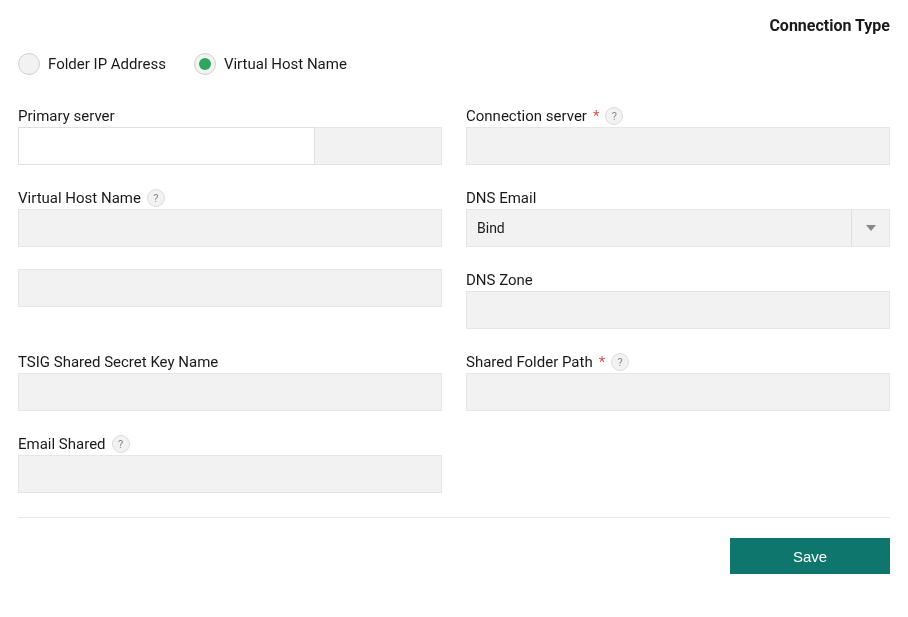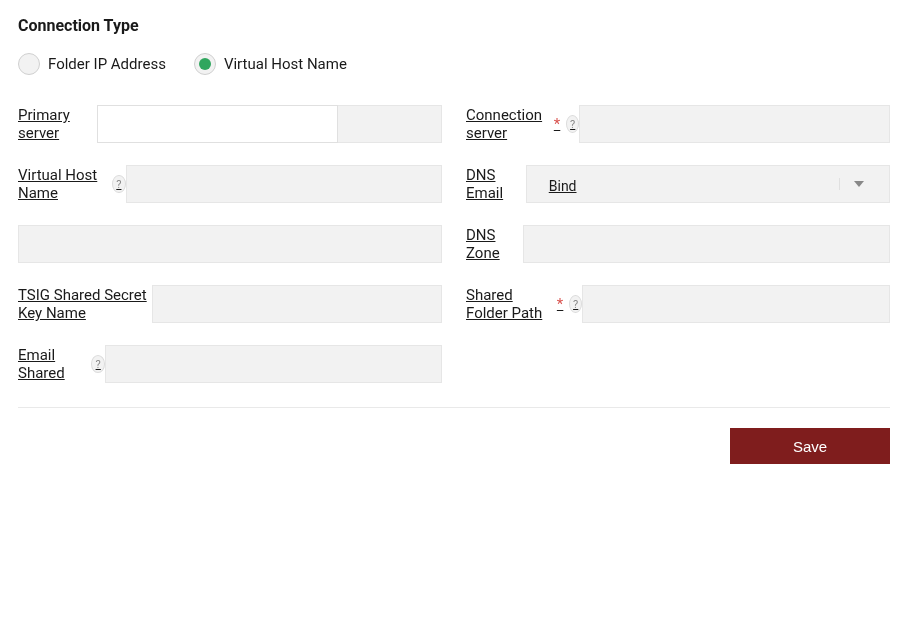--- a/index.html
+++ b/index.html
@@ -19,6 +19,7 @@
       font-weight: 700;
       font-size: 16px;
       margin-bottom: 18px;
+      text-align: right;
     }
     .radio-row {
       display: flex;

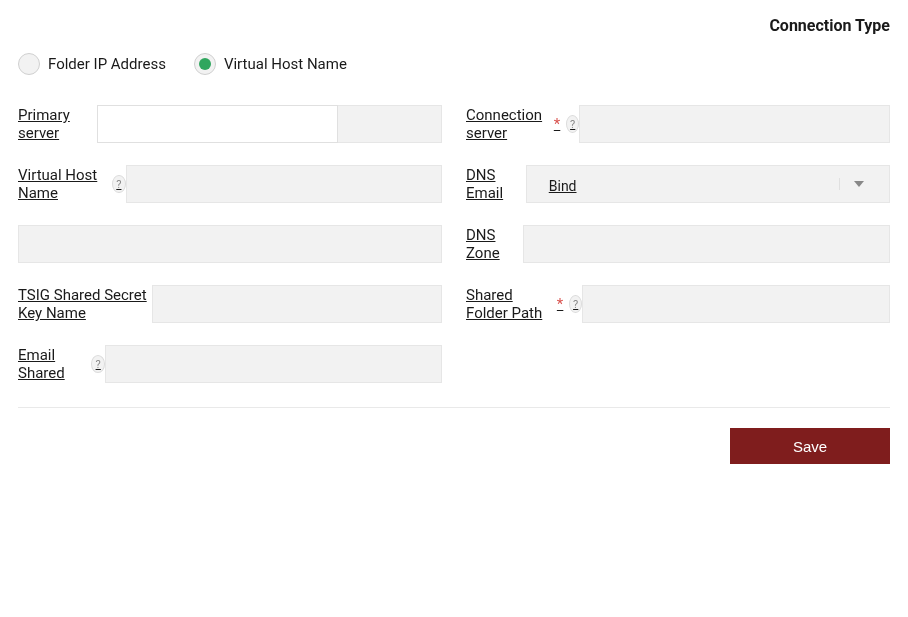--- a/index.html
+++ b/index.html
@@ -61,8 +61,7 @@
     }
     .field {
       display: flex;
-      flex-direction: row;
-      text-decoration: underline;
+      flex-direction: column;
     }
     .field-label-row {
       display: flex;

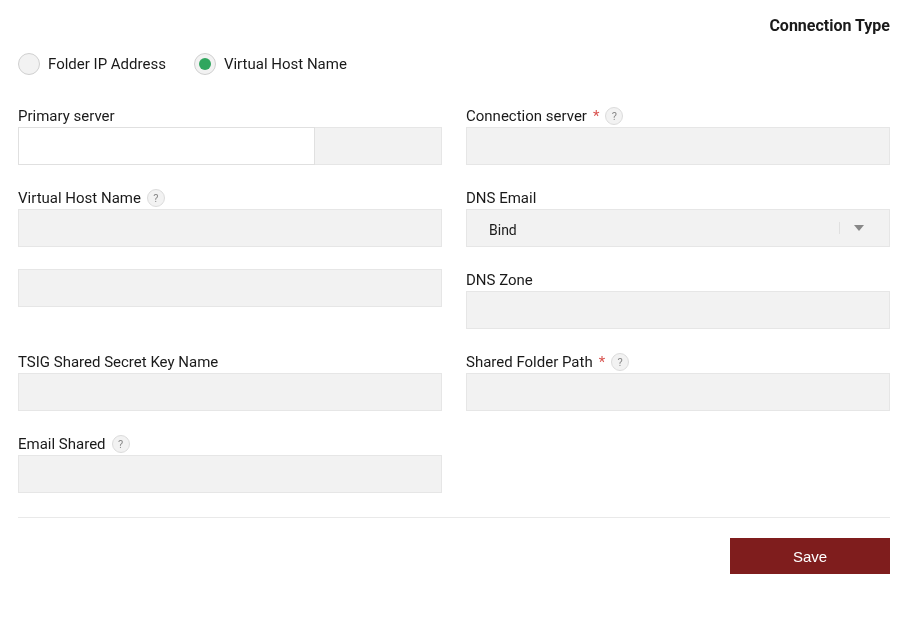--- a/index.html
+++ b/index.html
@@ -115,8 +115,9 @@
     }
     .select-box {
       display: flex;
+      align-items: center;
       justify-content: space-between;
-      padding: 12px;
+      padding: 0;
     }
     .select-value {
       padding: 0 10px;

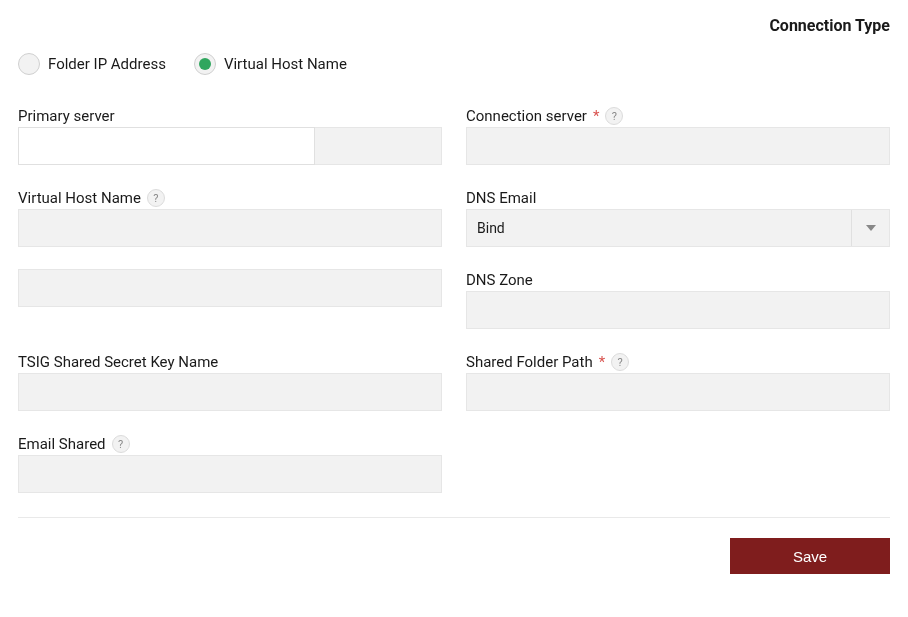--- a/index.html
+++ b/index.html
@@ -142,7 +142,7 @@
       margin-top: 20px;
     }
     .save-btn {
-      background: #7f1d1d;
+      background: #0f766e;
       color: #fff;
       border: none;
       height: 36px;

